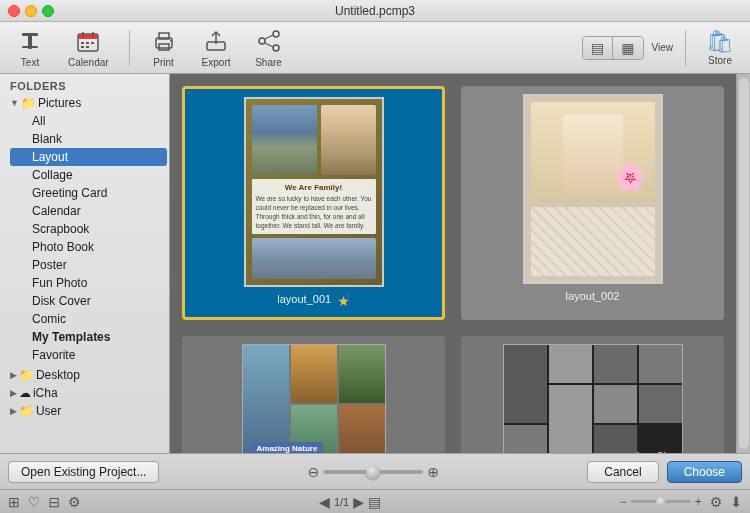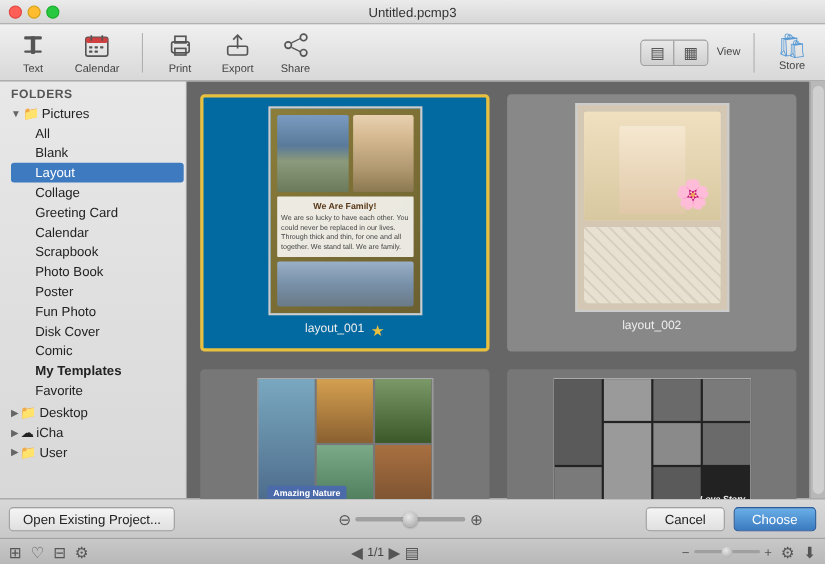--- a/index.html
+++ b/index.html
@@ -294,7 +294,7 @@
 
     
     .layout003 {
-      width: 160px;
+      width: 144px;
       height: 120px;
       display: grid;
       grid-template-columns: 1fr 1fr 1fr;

